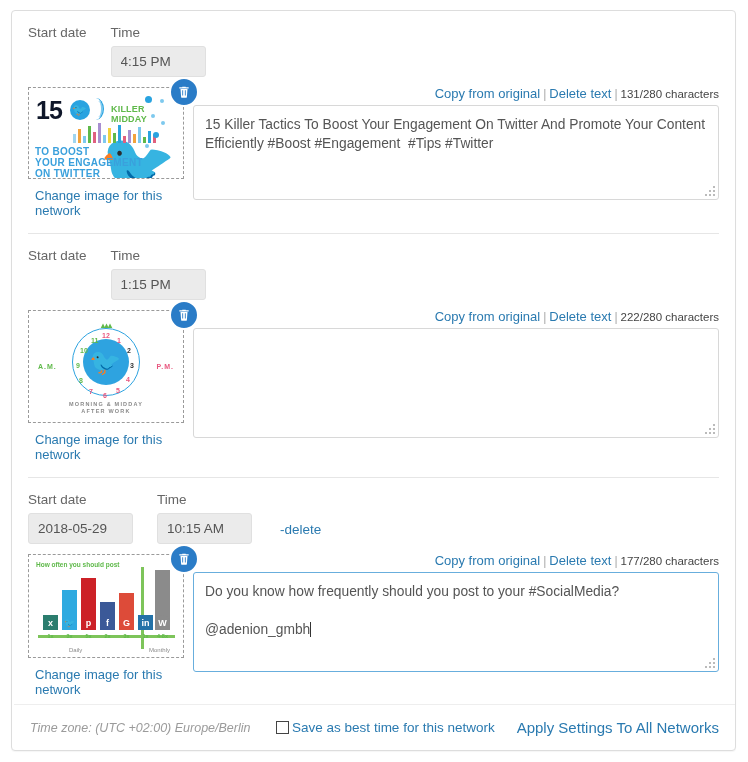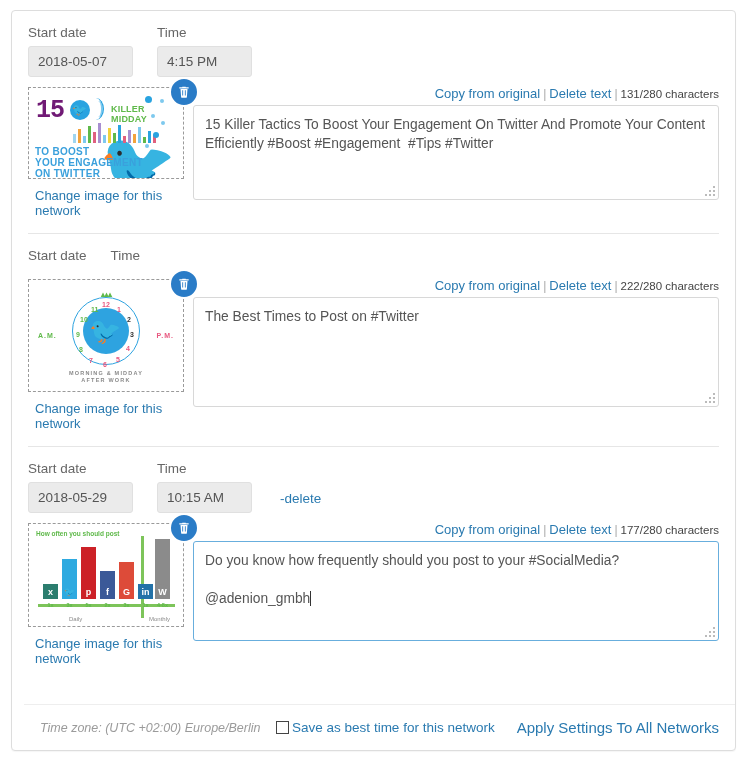--- a/index.html
+++ b/index.html
@@ -209,7 +209,6 @@
     <div class="fields">
       <div class="field">
         <div class="field-label">Start date</div>
-        <input class="field-input" readonly="" value="2018-05-07" style="">
       </div>
       <div class="field">
         <div class="field-label">Time</div>

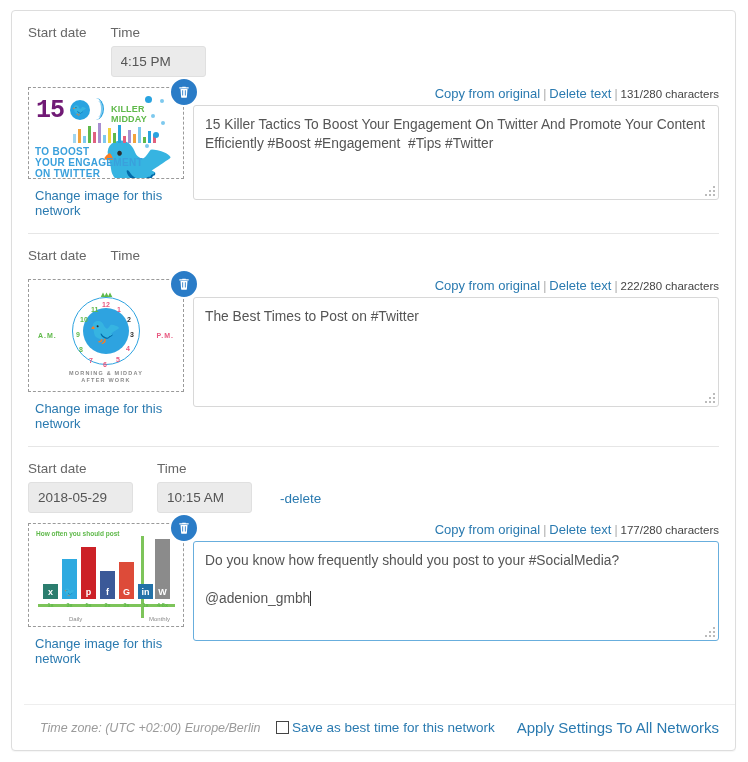--- a/index.html
+++ b/index.html
@@ -145,7 +145,7 @@
     position: absolute; right: 6px; bottom: -18px;
     font-size: 62px; color: #d9ecf6; line-height: 1;
   }
-  .t1 .num { position: absolute; left: 7px; top: 8px; font-size: 25px; font-weight: bold; color: #701a75; letter-spacing: -1px; font-family: Liberation Mono, monospace; }
+  .t1 .num { position: absolute; left: 7px; top: 8px; font-size: 25px; font-weight: bold; color: #0f172a; letter-spacing: -1px; }
   .t1 .tw-circ {
     position: absolute; left: 41px; top: 12px;
     width: 20px; height: 20px; border-radius: 50%; background: #29a3e0;

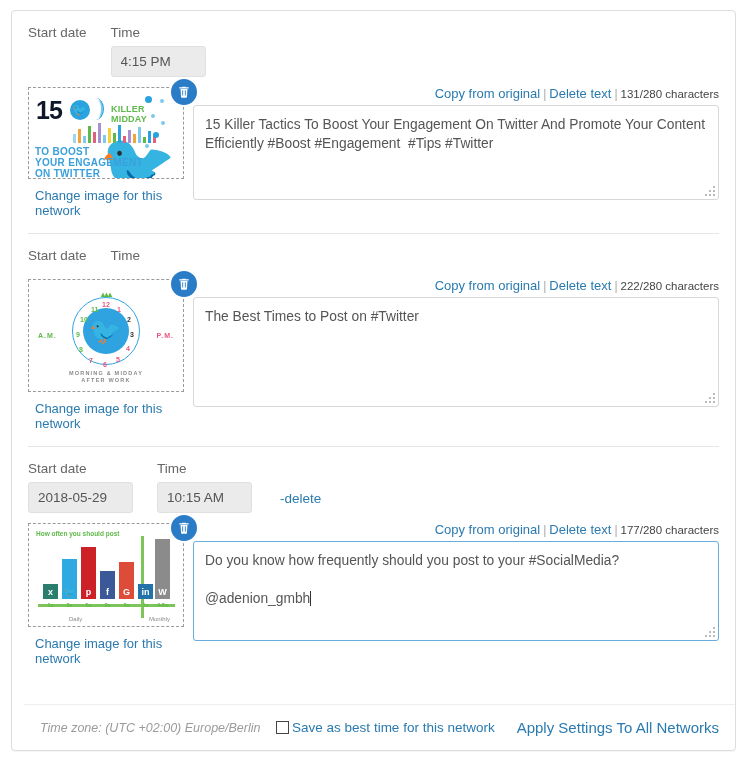--- a/index.html
+++ b/index.html
@@ -290,6 +290,7 @@
       </div>
       <div class="field">
         <div class="field-label">Time</div>
+        <input class="field-input time" readonly="" value="1:15 PM" style="">
       </div>
     </div>
 

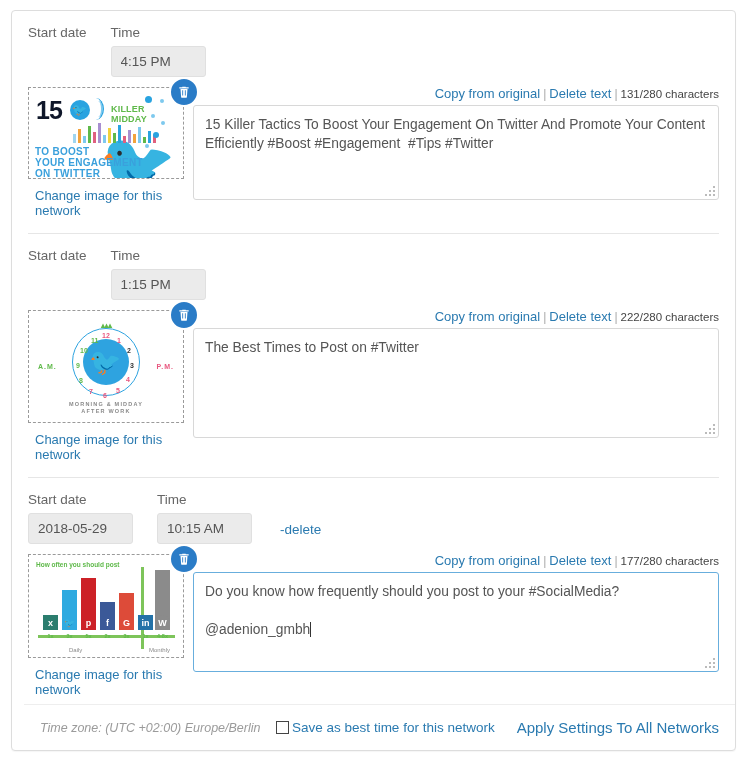--- a/index.html
+++ b/index.html
@@ -331,7 +331,7 @@
         <div class="text-meta">
           <a href="#">Copy from original</a><span class="sep">|</span><a href="#">Delete text</a><span class="sep">|</span><span class="count">222/280 characters</span>
         </div>
-        <div class="ta h2"><span>The Best Times to Post on #Twitter</span>
+        <div class="ta h2">
           <span class="grip">
             <i style="right:0;bottom:0"></i><i style="right:4px;bottom:0"></i><i style="right:8px;bottom:0"></i>
             <i style="right:0;bottom:4px"></i><i style="right:4px;bottom:4px"></i>

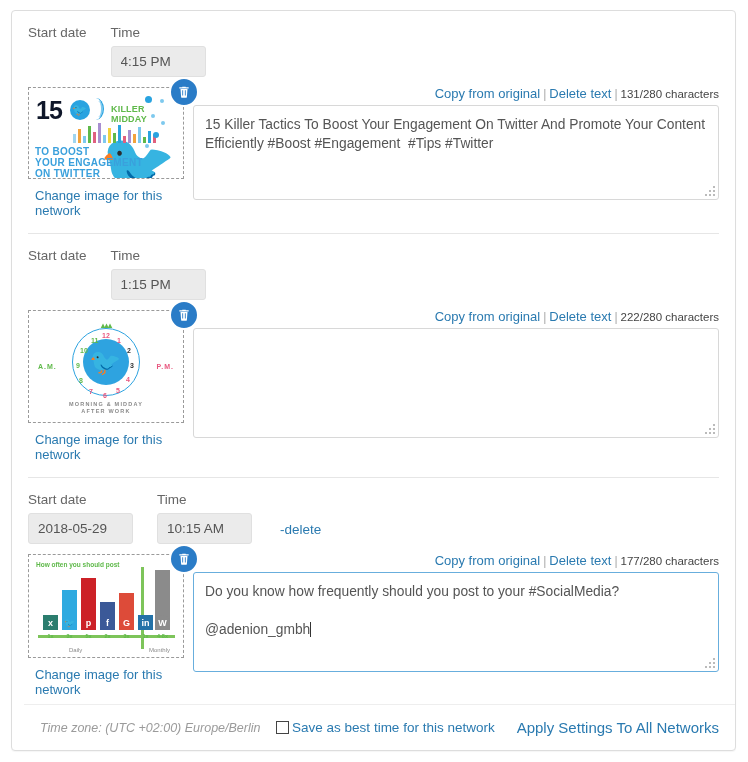--- a/index.html
+++ b/index.html
@@ -122,7 +122,7 @@
   
   .footer {
     position: absolute;
-    left: 12px; right: 0; bottom: 0;
+    left: 2px; right: 0; bottom: 0;
     height: 46px;
     display: flex; align-items: center;
     padding: 0 16px;

